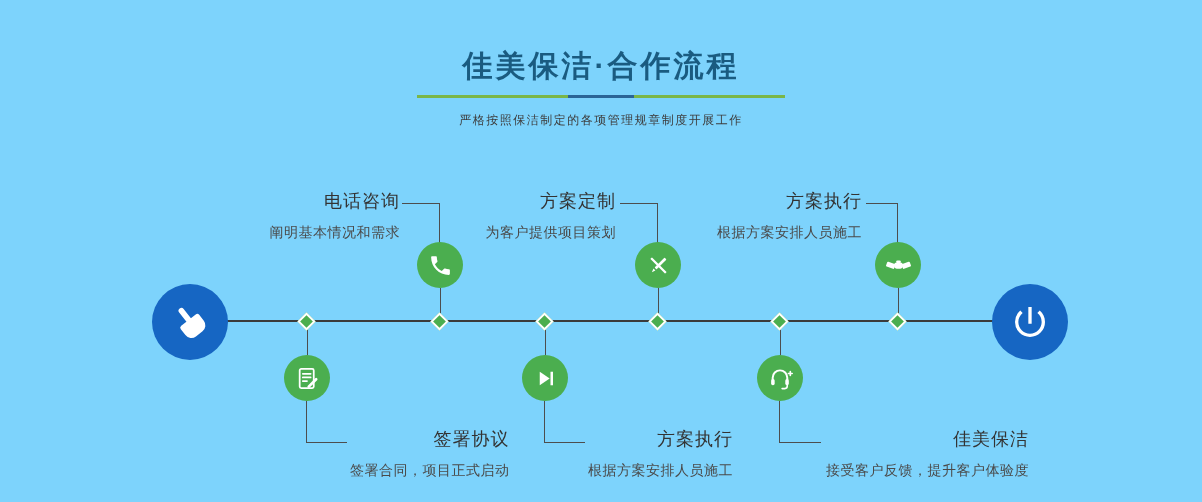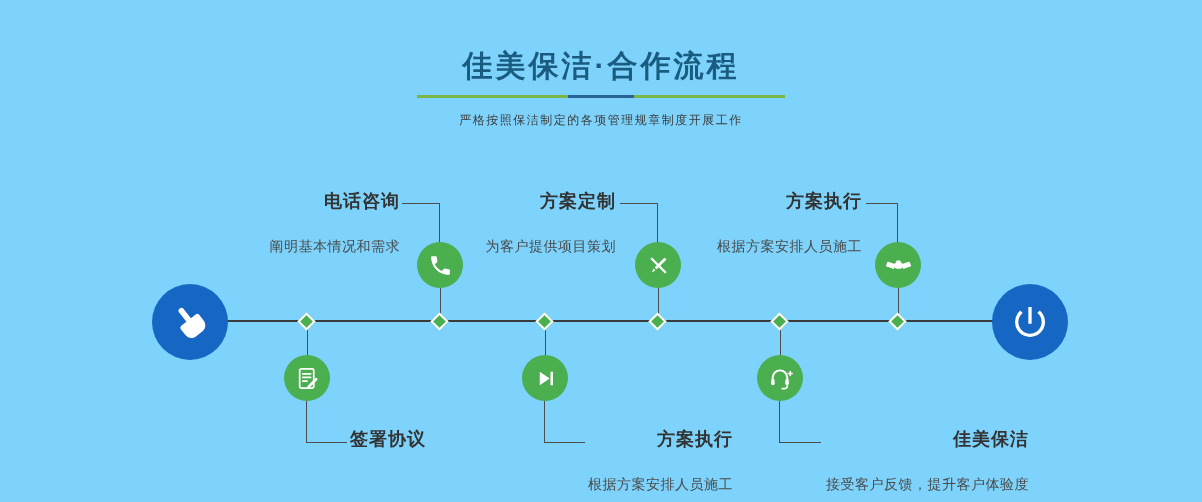--- a/index.html
+++ b/index.html
@@ -79,7 +79,7 @@
   .label{position:absolute;z-index:2;}
   .label-top{text-align:right;}
   .label-bottom{text-align:left;}
-  .step-title{font-size:18px;font-weight:700;color:#333;letter-spacing:1px;text-align:right;}
+  .step-title{font-size:18px;font-weight:400;color:#333;letter-spacing:1px;text-align:right;}
   .step-desc{font-size:14px;color:#4a4a4a;margin-top:25px;letter-spacing:0.5px;}
   .lb-phone{right:802px;top:189px;}
   .lb-design{right:586px;top:189px;}

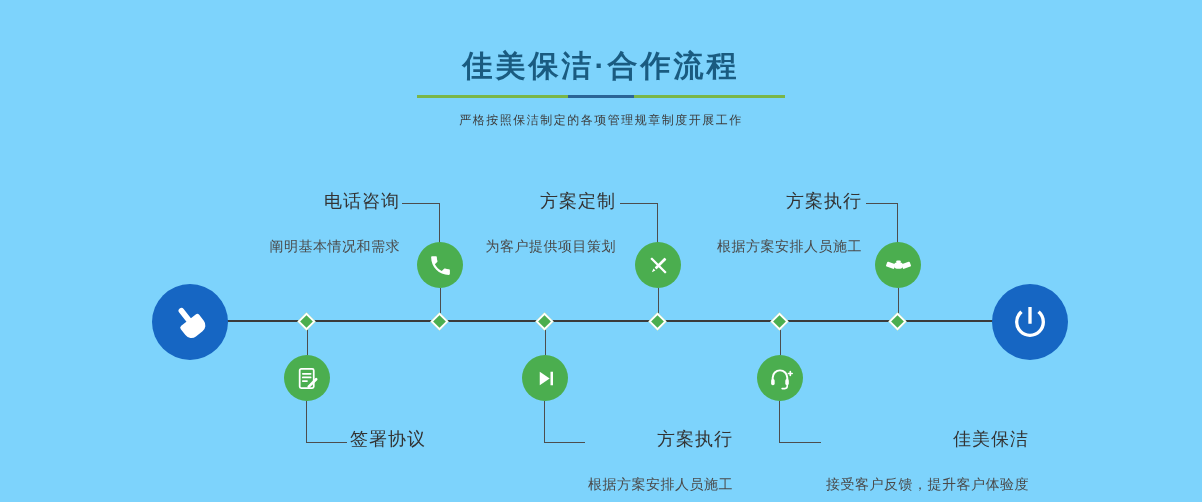--- a/index.html
+++ b/index.html
@@ -80,7 +80,7 @@
   .label-top{text-align:right;}
   .label-bottom{text-align:left;}
   .step-title{font-size:18px;font-weight:400;color:#333;letter-spacing:1px;text-align:right;}
-  .step-desc{font-size:14px;color:#4a4a4a;margin-top:25px;letter-spacing:0.5px;}
+  .step-desc{font-size:14px;color:#4a4a4a;margin-top:11px;letter-spacing:0.5px;}
   .lb-phone{right:802px;top:189px;}
   .lb-design{right:586px;top:189px;}
   .lb-handshake{right:340px;top:189px;}

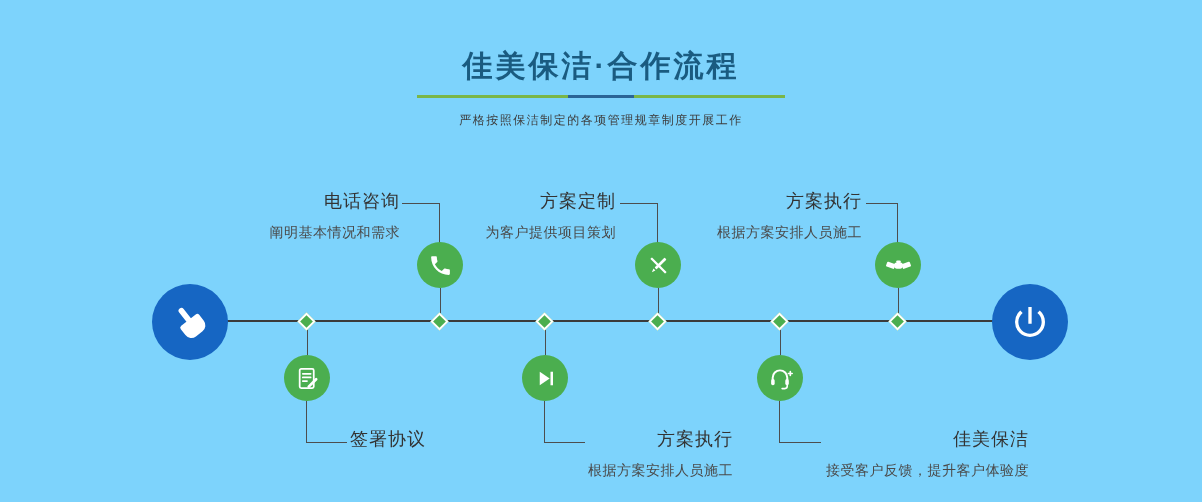--- a/index.html
+++ b/index.html
@@ -202,6 +202,7 @@
   </div>
   <div class="label label-bottom lb-contract">
     <div class="step-title">签署协议</div>
+    <div class="step-desc">签署合同，项目正式启动</div>
   </div>
   <div class="label label-bottom lb-play">
     <div class="step-title">方案执行</div>

